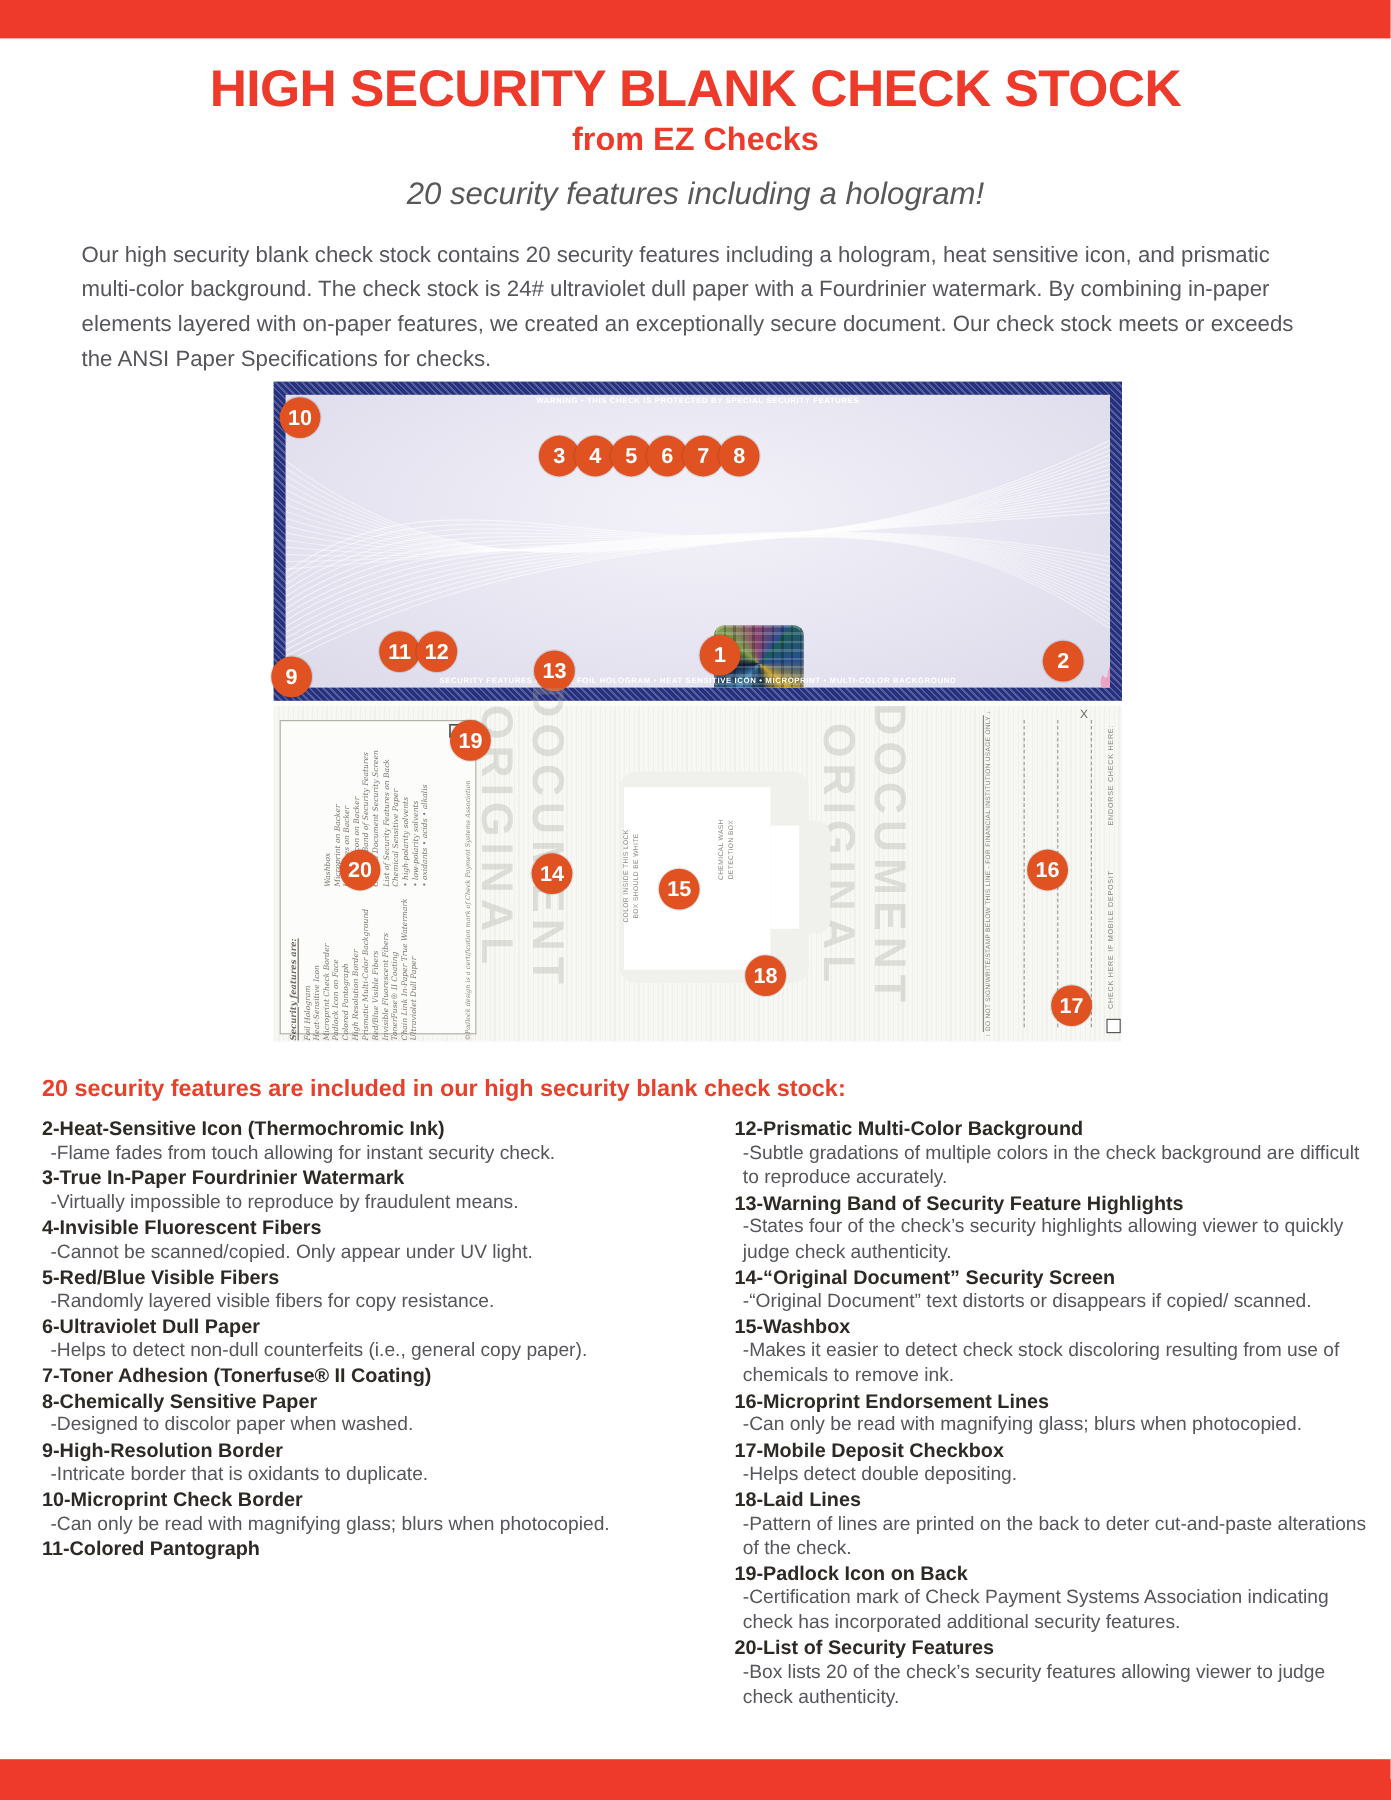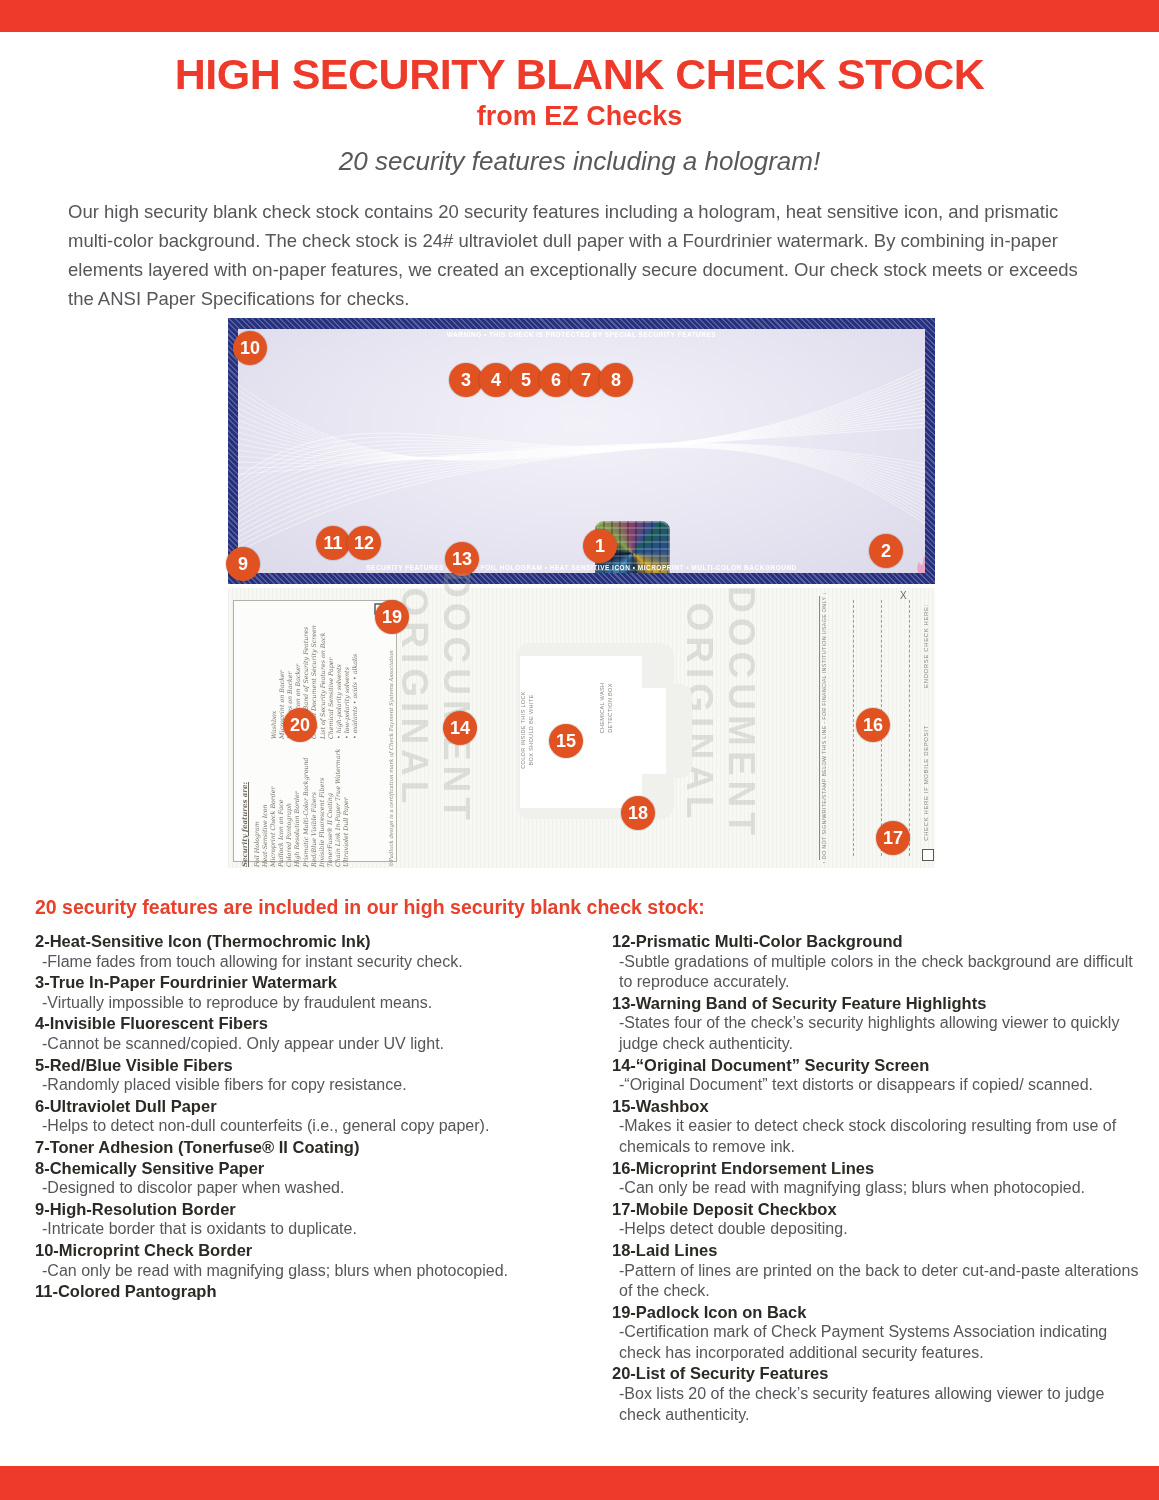--- a/index.html
+++ b/index.html
@@ -243,7 +243,7 @@
       </div>
       <div class="feat">
         <h4>5-Red/Blue Visible Fibers</h4>
-        <p>-Randomly placed visible fibers for copy resistance.</p>
+        <p>-Randomly layered visible fibers for copy resistance.</p>
       </div>
       <div class="feat">
         <h4>6-Ultraviolet Dull Paper</h4>

